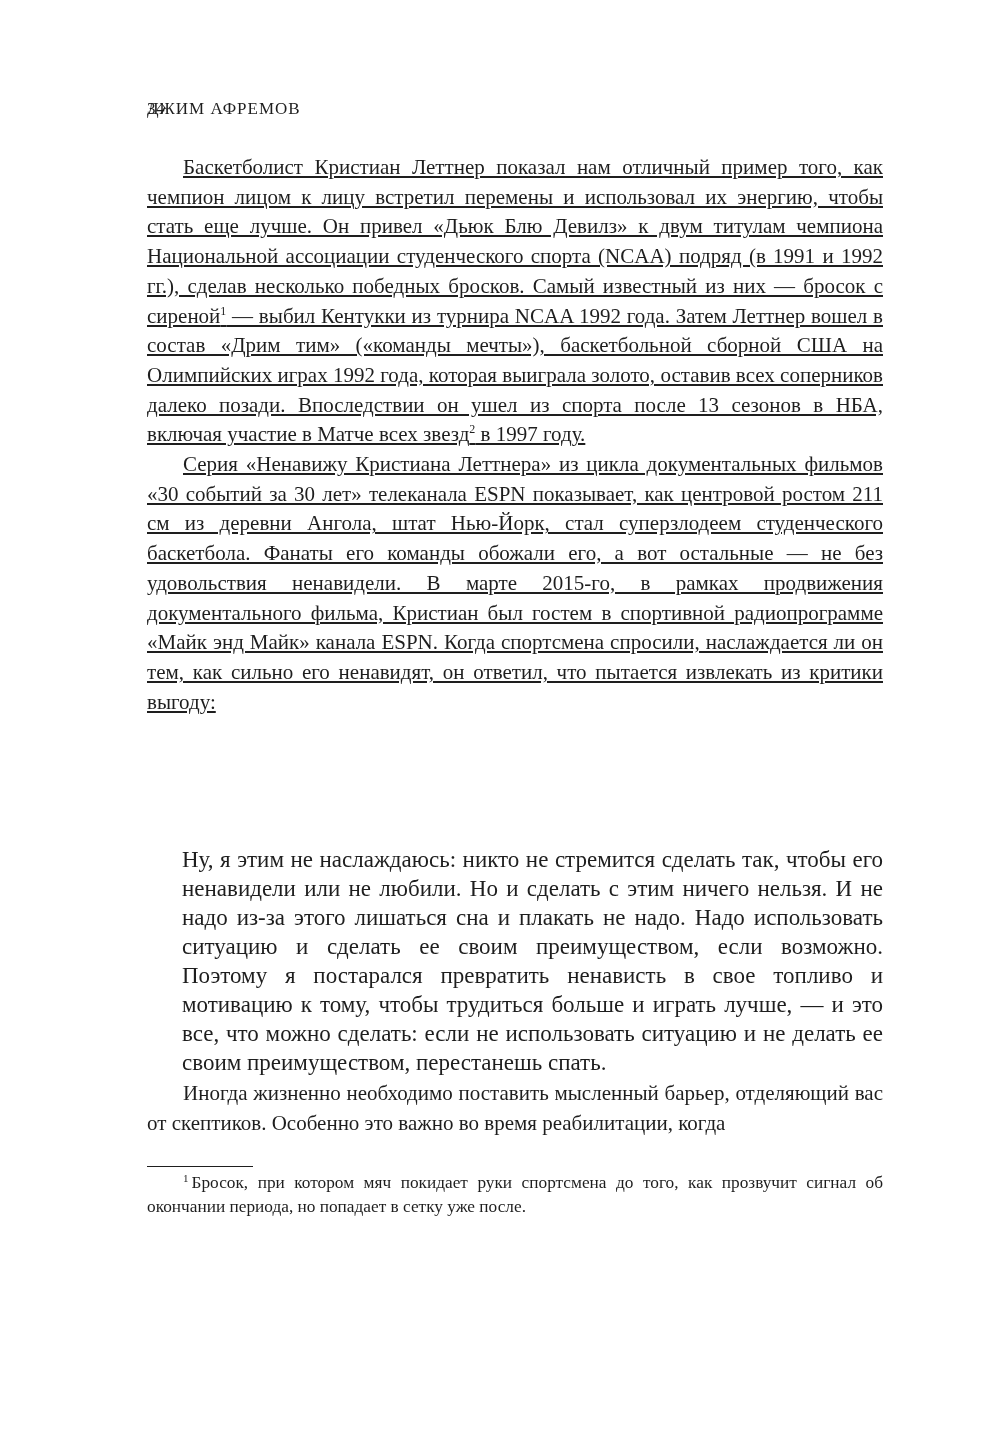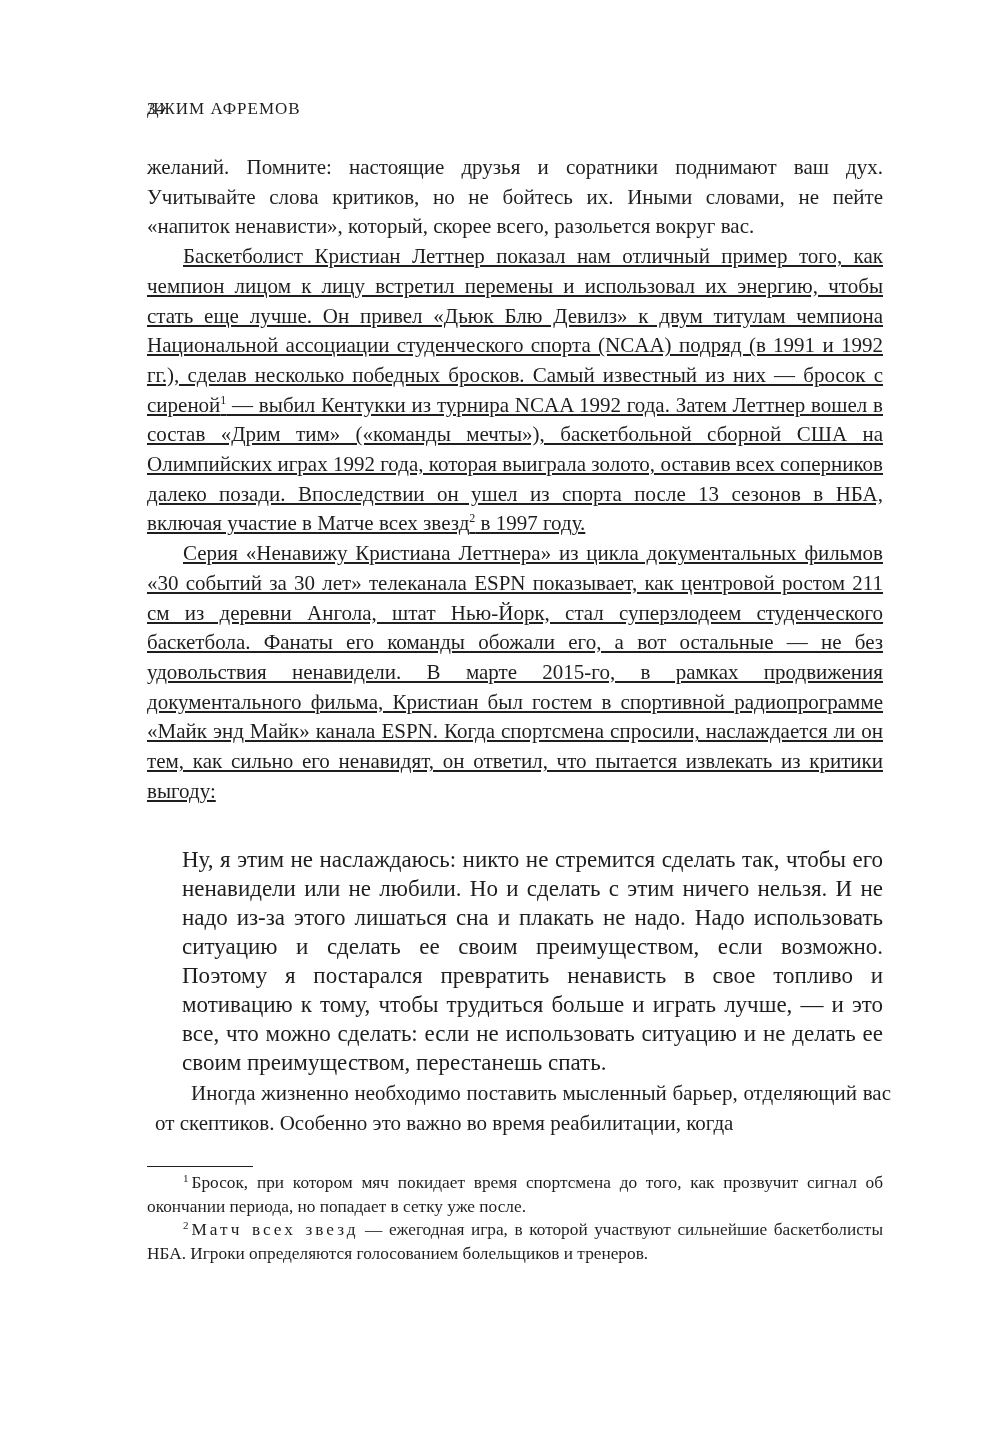--- a/index.html
+++ b/index.html
@@ -136,7 +136,6 @@
   </div>
 
   <div class="body-text">
-    <p>желаний. Помните: настоящие друзья и соратники поднимают ваш дух. Учитывайте слова критиков, но не бойтесь их. Иными словами, не пейте «напиток ненависти», который, скорее всего, разольется вокруг вас.</p>
     <p class="indent"><span>Баскетболист Кристиан Леттнер показал нам отличный пример того, как чемпион лицом к лицу встретил перемены и использовал их энергию, чтобы стать еще лучше. Он привел «Дьюк Блю Девилз» к двум титулам чемпиона Национальной ассоциации студенческого спорта (NCAA) подряд (в 1991 и 1992 гг.), сделав несколько победных бросков. Самый известный из них — бросок с сиреной</span><sup class="fn">1</sup><span> — выбил Кентукки из турнира NCAA 1992 года. Затем Леттнер вошел в состав «Дрим тим» («команды мечты»), баскетбольной сборной США на Олимпийских играх 1992 года, которая выиграла золото, оставив всех соперников далеко позади. Впоследствии он ушел из спорта после 13 сезонов в НБА, включая участие в Матче всех звезд</span><sup class="fn">2</sup><span> в 1997 году.</span></p>
     <p class="indent">Серия «Ненавижу Кристиана Леттнера» из цикла документальных фильмов «30 событий за 30 лет» телеканала ESPN показывает, как центровой ростом 211 см из деревни Ангола, штат Нью-Йорк, стал суперзлодеем студенческого баскетбола. Фанаты его команды обожали его, а вот остальные — не без удовольствия ненавидели. В марте 2015-го, в рамках продвижения документального фильма, Кристиан был гостем в спортивной радиопрограмме «Майк энд Майк» канала ESPN. Когда спортсмена спросили, наслаждается ли он тем, как сильно его ненавидят, он ответил, что пытается извлекать из критики выгоду:</p>
   </div>

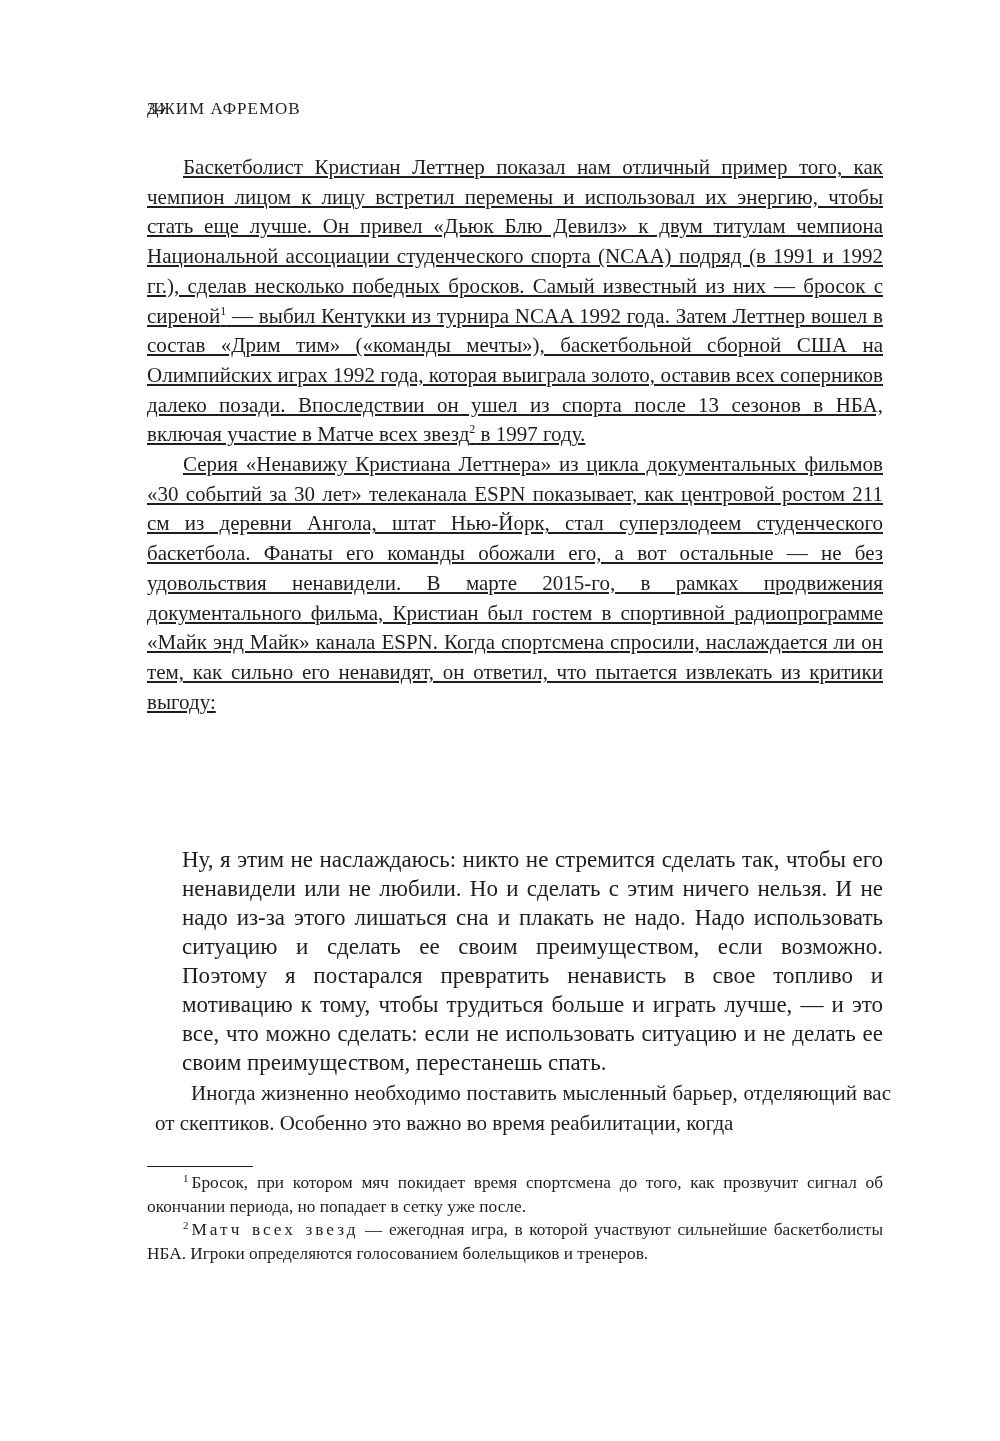--- a/index.html
+++ b/index.html
@@ -82,7 +82,7 @@
   .after-quote {
     position: absolute;
     top: 1079px;
-    left: 8px;
+    left: 0;
     width: 736px;
     font-size: 21px;
     line-height: 29.7px;

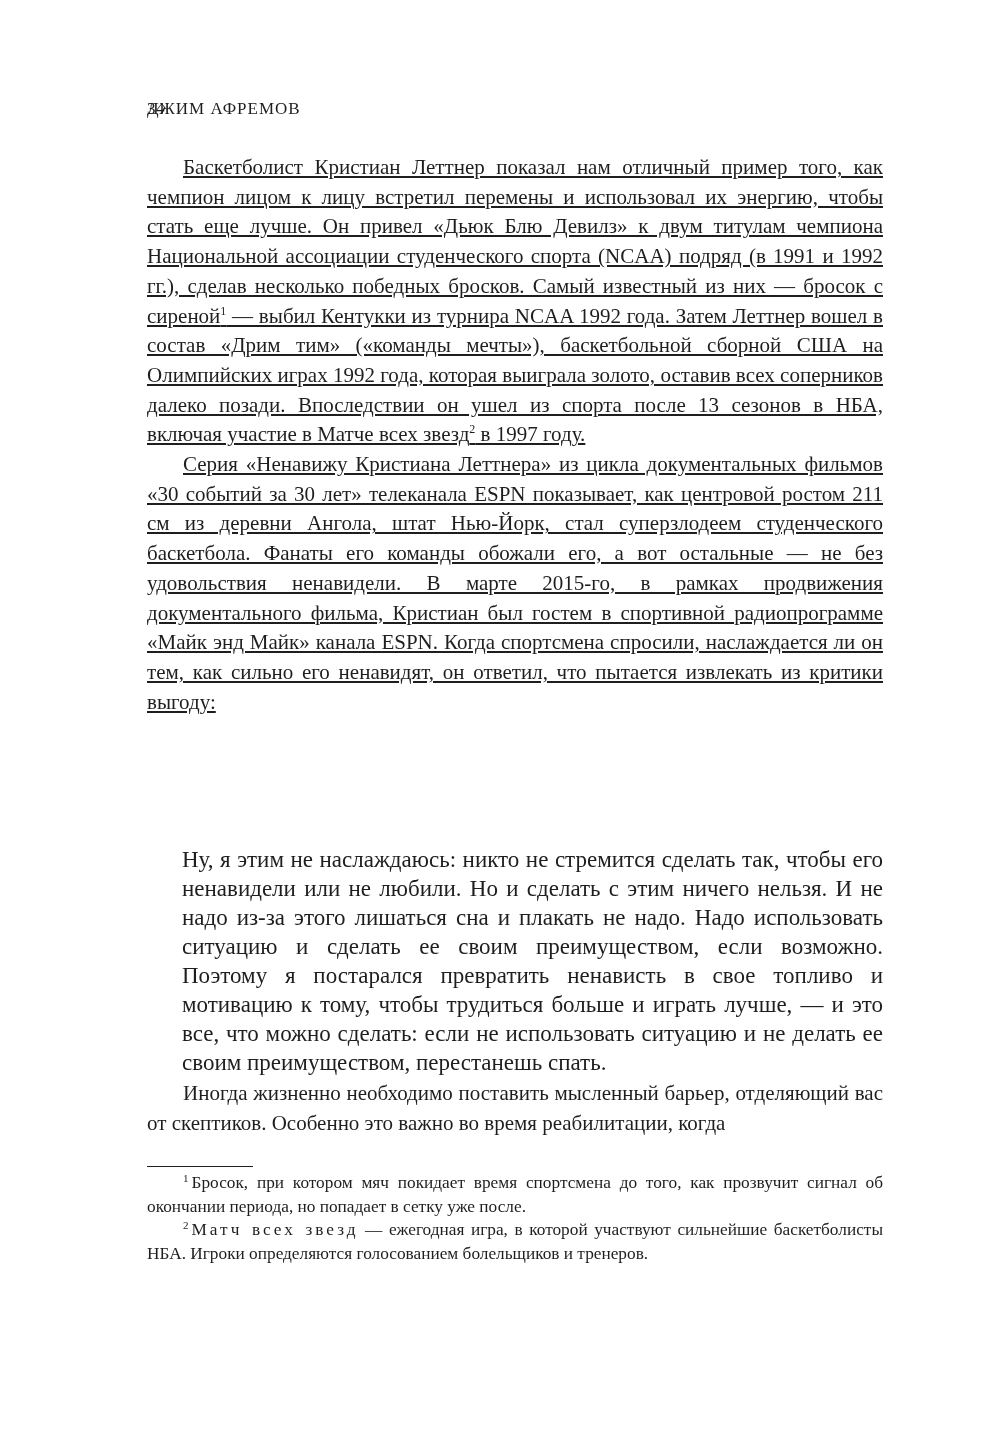--- a/index.html
+++ b/index.html
@@ -151,7 +151,7 @@
   <div class="fn-rule"></div>
 
   <div class="footnotes">
-    <p><sup>1</sup><span>Бросок, при котором мяч покидает время спортсмена до того, как прозвучит сигнал об окончании периода, но попадает в сетку уже после.</span></p>
+    <p><sup>1</sup><span>Бросок, при котором мяч покидает руки спортсмена до того, как прозвучит сигнал об окончании периода, но попадает в сетку уже после.</span></p>
     <p><sup>2</sup><span class="spaced">Матч всех звезд</span><span> — ежегодная игра, в которой участвуют сильнейшие баскетболисты НБА. Игроки определяются голосованием болельщиков и тренеров.</span></p>
   </div>
 

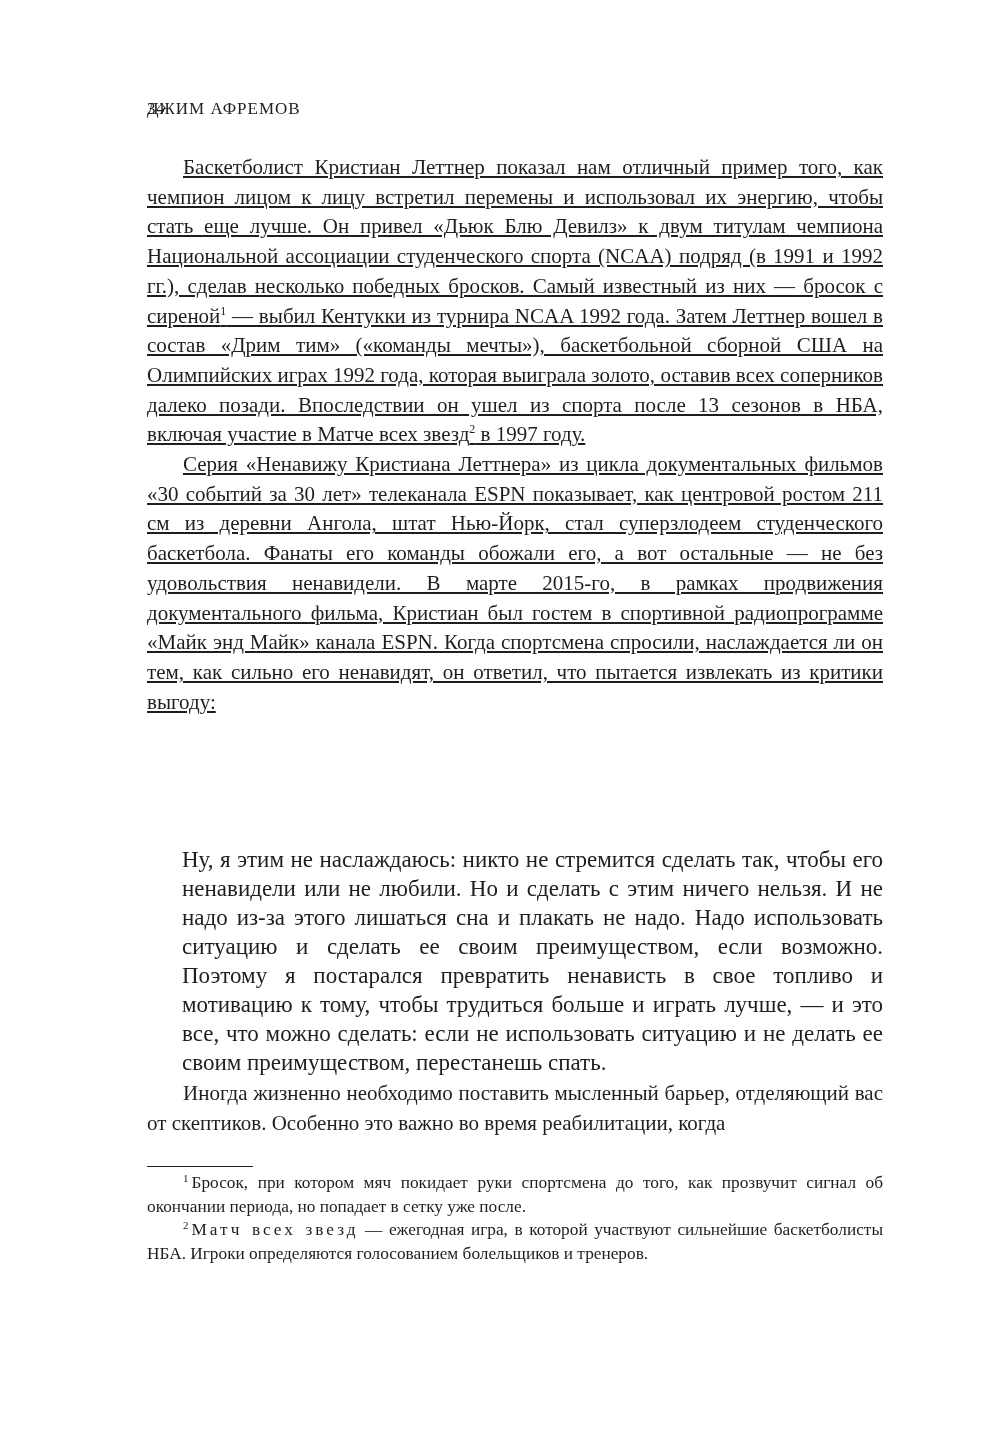--- a/index.html
+++ b/index.html
@@ -152,7 +152,6 @@
 
   <div class="footnotes">
     <p><sup>1</sup><span>Бросок, при котором мяч покидает руки спортсмена до того, как прозвучит сигнал об окончании периода, но попадает в сетку уже после.</span></p>
-    <p><sup>2</sup><span class="spaced">Матч всех звезд</span><span> — ежегодная игра, в которой участвуют сильнейшие баскетболисты НБА. Игроки определяются голосованием болельщиков и тренеров.</span></p>
   </div>
 
 </div>

